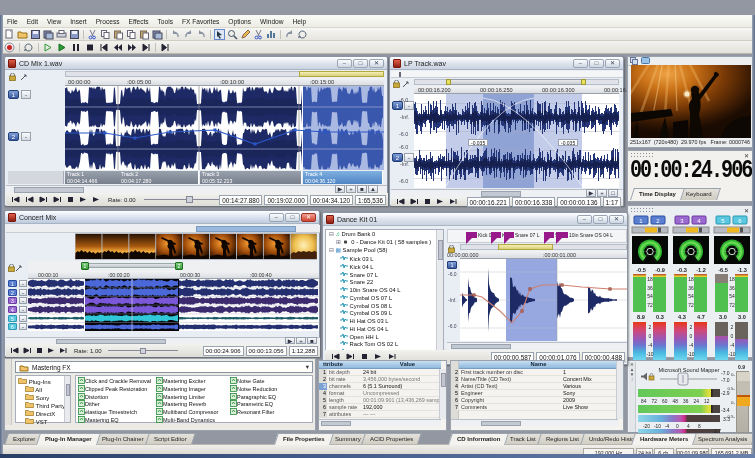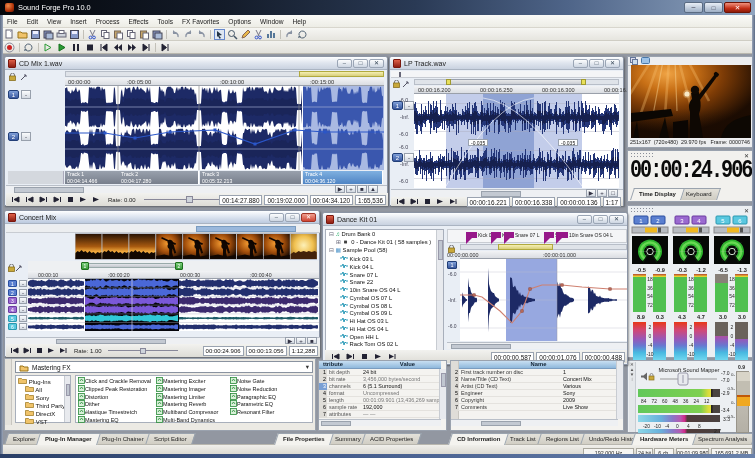--- a/index.html
+++ b/index.html
@@ -22,15 +22,6 @@
 </style></head><body>
 <div id="app">
 
-<div class="abs" style="left:0;top:0;width:755px;height:15px;background:linear-gradient(90deg,#04060a,#141c2a 30%,#2a3a55 55%,#4e6488 75%,#90a5c0);display:flex;align-items:center">
- <div style="width:9px;height:9px;margin:0 4px 0 5px;border-radius:2px;background:radial-gradient(circle at 35% 30%,#f08a4a,#b03208 60%,#601606)"></div>
- <span style="color:#fff;font-size:7.4px">Sound Forge Pro 10.0</span>
- <div style="margin-left:auto;margin-right:4px;display:flex;gap:1px">
-  <div style="width:19px;height:11px;background:linear-gradient(#e8eef6,#9fb0c6);border:1px solid #5a6b82;border-radius:2px;color:#334;font-size:7px;text-align:center;line-height:8px">–</div>
-  <div style="width:19px;height:11px;background:linear-gradient(#e8eef6,#9fb0c6);border:1px solid #5a6b82;border-radius:2px;color:#334;font-size:6px;text-align:center;line-height:10px">□</div>
-  <div style="width:27px;height:11px;background:linear-gradient(#f0937f,#c22e16 60%,#8d1b08);border:1px solid #6e1204;border-radius:2px;color:#fff;font-size:6.5px;text-align:center;line-height:10px">✕</div>
- </div>
-</div>
 <div class="abs" style="left:0;top:15px;width:755px;height:13px;background:linear-gradient(#fafaf8,#ededE6);border-bottom:1px solid #d8d6cd;display:flex;align-items:center;font-size:6.6px;color:#1a1a1a">
  <span style="margin-left:7px">File</span>
       <span style="margin-left:9px">Edit</span>

